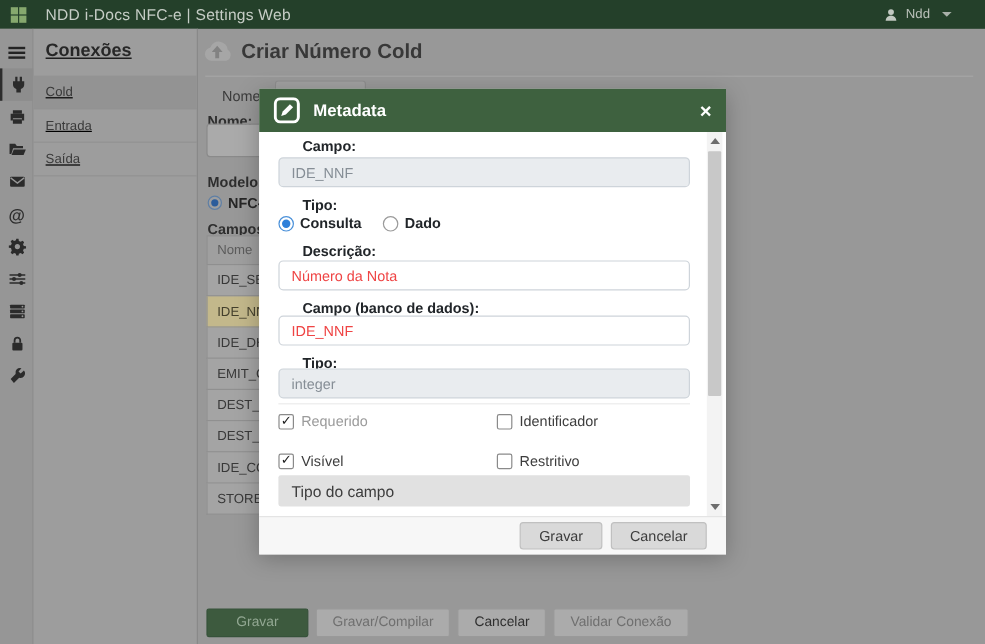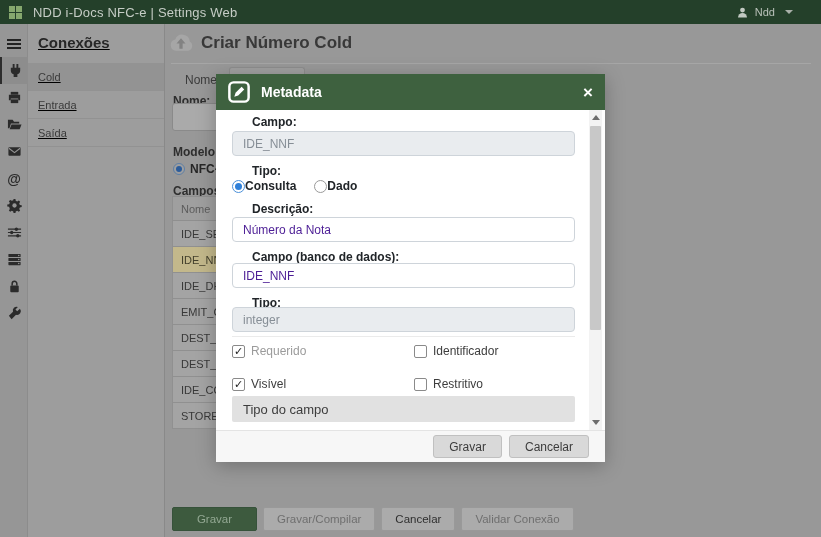--- a/index.html
+++ b/index.html
@@ -12,7 +12,7 @@
             display:flex; align-items:center; z-index:2; }
   .logo-grid { width:13px; height:13px; margin-left:9px; display:grid; grid-template-columns:6px 6px; gap:1px; }
   .logo-grid span { width:6px; height:6px; background:#86a86e; }
-  .topbar-title { color:#c6cdc6; font-size:13px; margin-left:11px; letter-spacing:.2px; }
+  .topbar-title { color:#c6cdc6; font-size:13px; margin-left:16px; letter-spacing:.2px; }
   .topbar-right { margin-left:auto; margin-right:28px; display:flex; align-items:center; gap:6px; }
   .user-name { color:#b9c0b9; font-size:11px; }
   .chev { width:0; height:0; border-left:4px solid transparent; border-right:4px solid transparent;

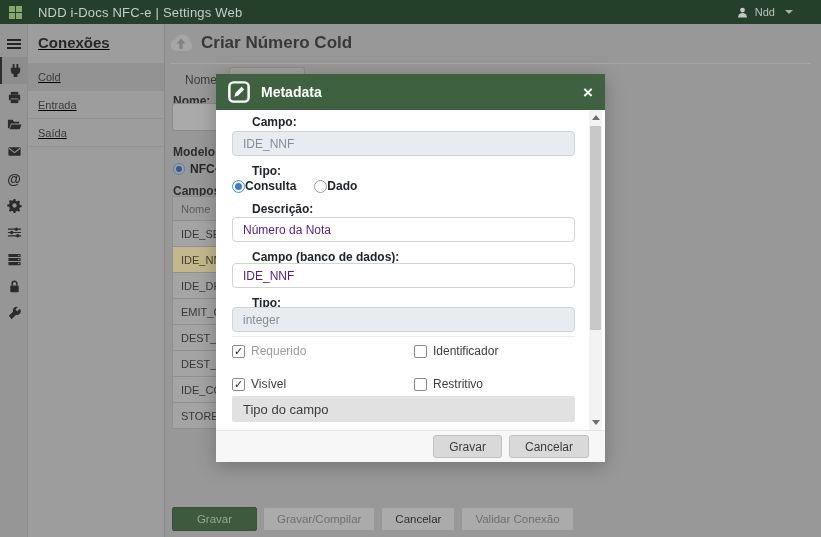--- a/index.html
+++ b/index.html
@@ -88,7 +88,7 @@
   .minput:disabled { background:#e9ecef; color:#868e96; }
   .mradio-row { position:absolute; left:16px; top:69px; display:flex; align-items:center; gap:18px;
                 font-size:12px; font-weight:bold; color:#212529; }
-  .mradio { display:flex; align-items:center; }
+  .mradio { display:flex; align-items:center; gap:5px; }
   .rdo { width:13px; height:13px; border-radius:50%; border:1px solid #9a9a9a; background:#fff;
          display:inline-flex; align-items:center; justify-content:center; }
   .rdo.checked { border-color:#4a90d9; }

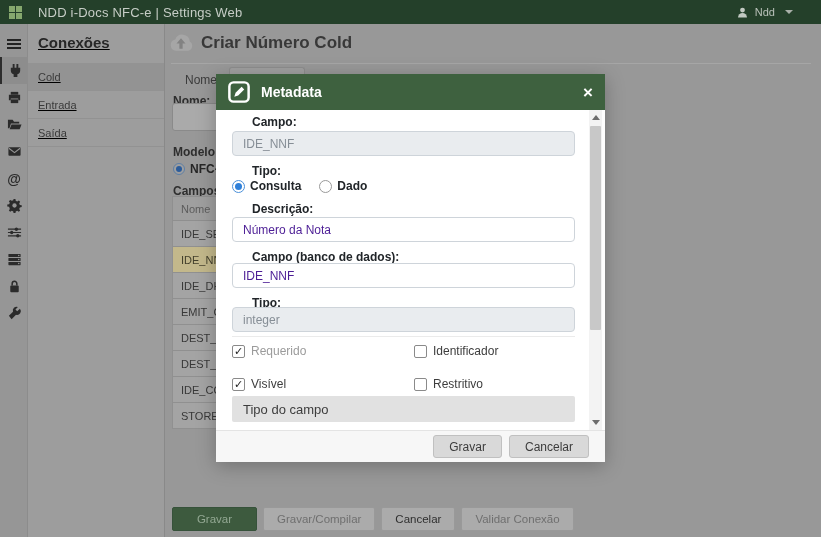--- a/index.html
+++ b/index.html
@@ -83,7 +83,7 @@
   .mbody { position:absolute; top:36px; left:0; right:0; bottom:32px; background:#fff; }
   .mlab { position:absolute; left:16px; font-size:12px; font-weight:bold; color:#212529;margin-left:20px; }
   .minput { position:absolute; left:16px; right:30px; height:25px; border:1px solid #ced4da; border-radius:4px;
-            padding:0 10px; font-size:12px; color:#4c1d95; background:#fff;
+            padding:0 10px; font-size:12px; color:#ef4444; background:#fff;
             font-family:"Liberation Sans","DejaVu Sans",sans-serif; }
   .minput:disabled { background:#e9ecef; color:#868e96; }
   .mradio-row { position:absolute; left:16px; top:69px; display:flex; align-items:center; gap:18px;

